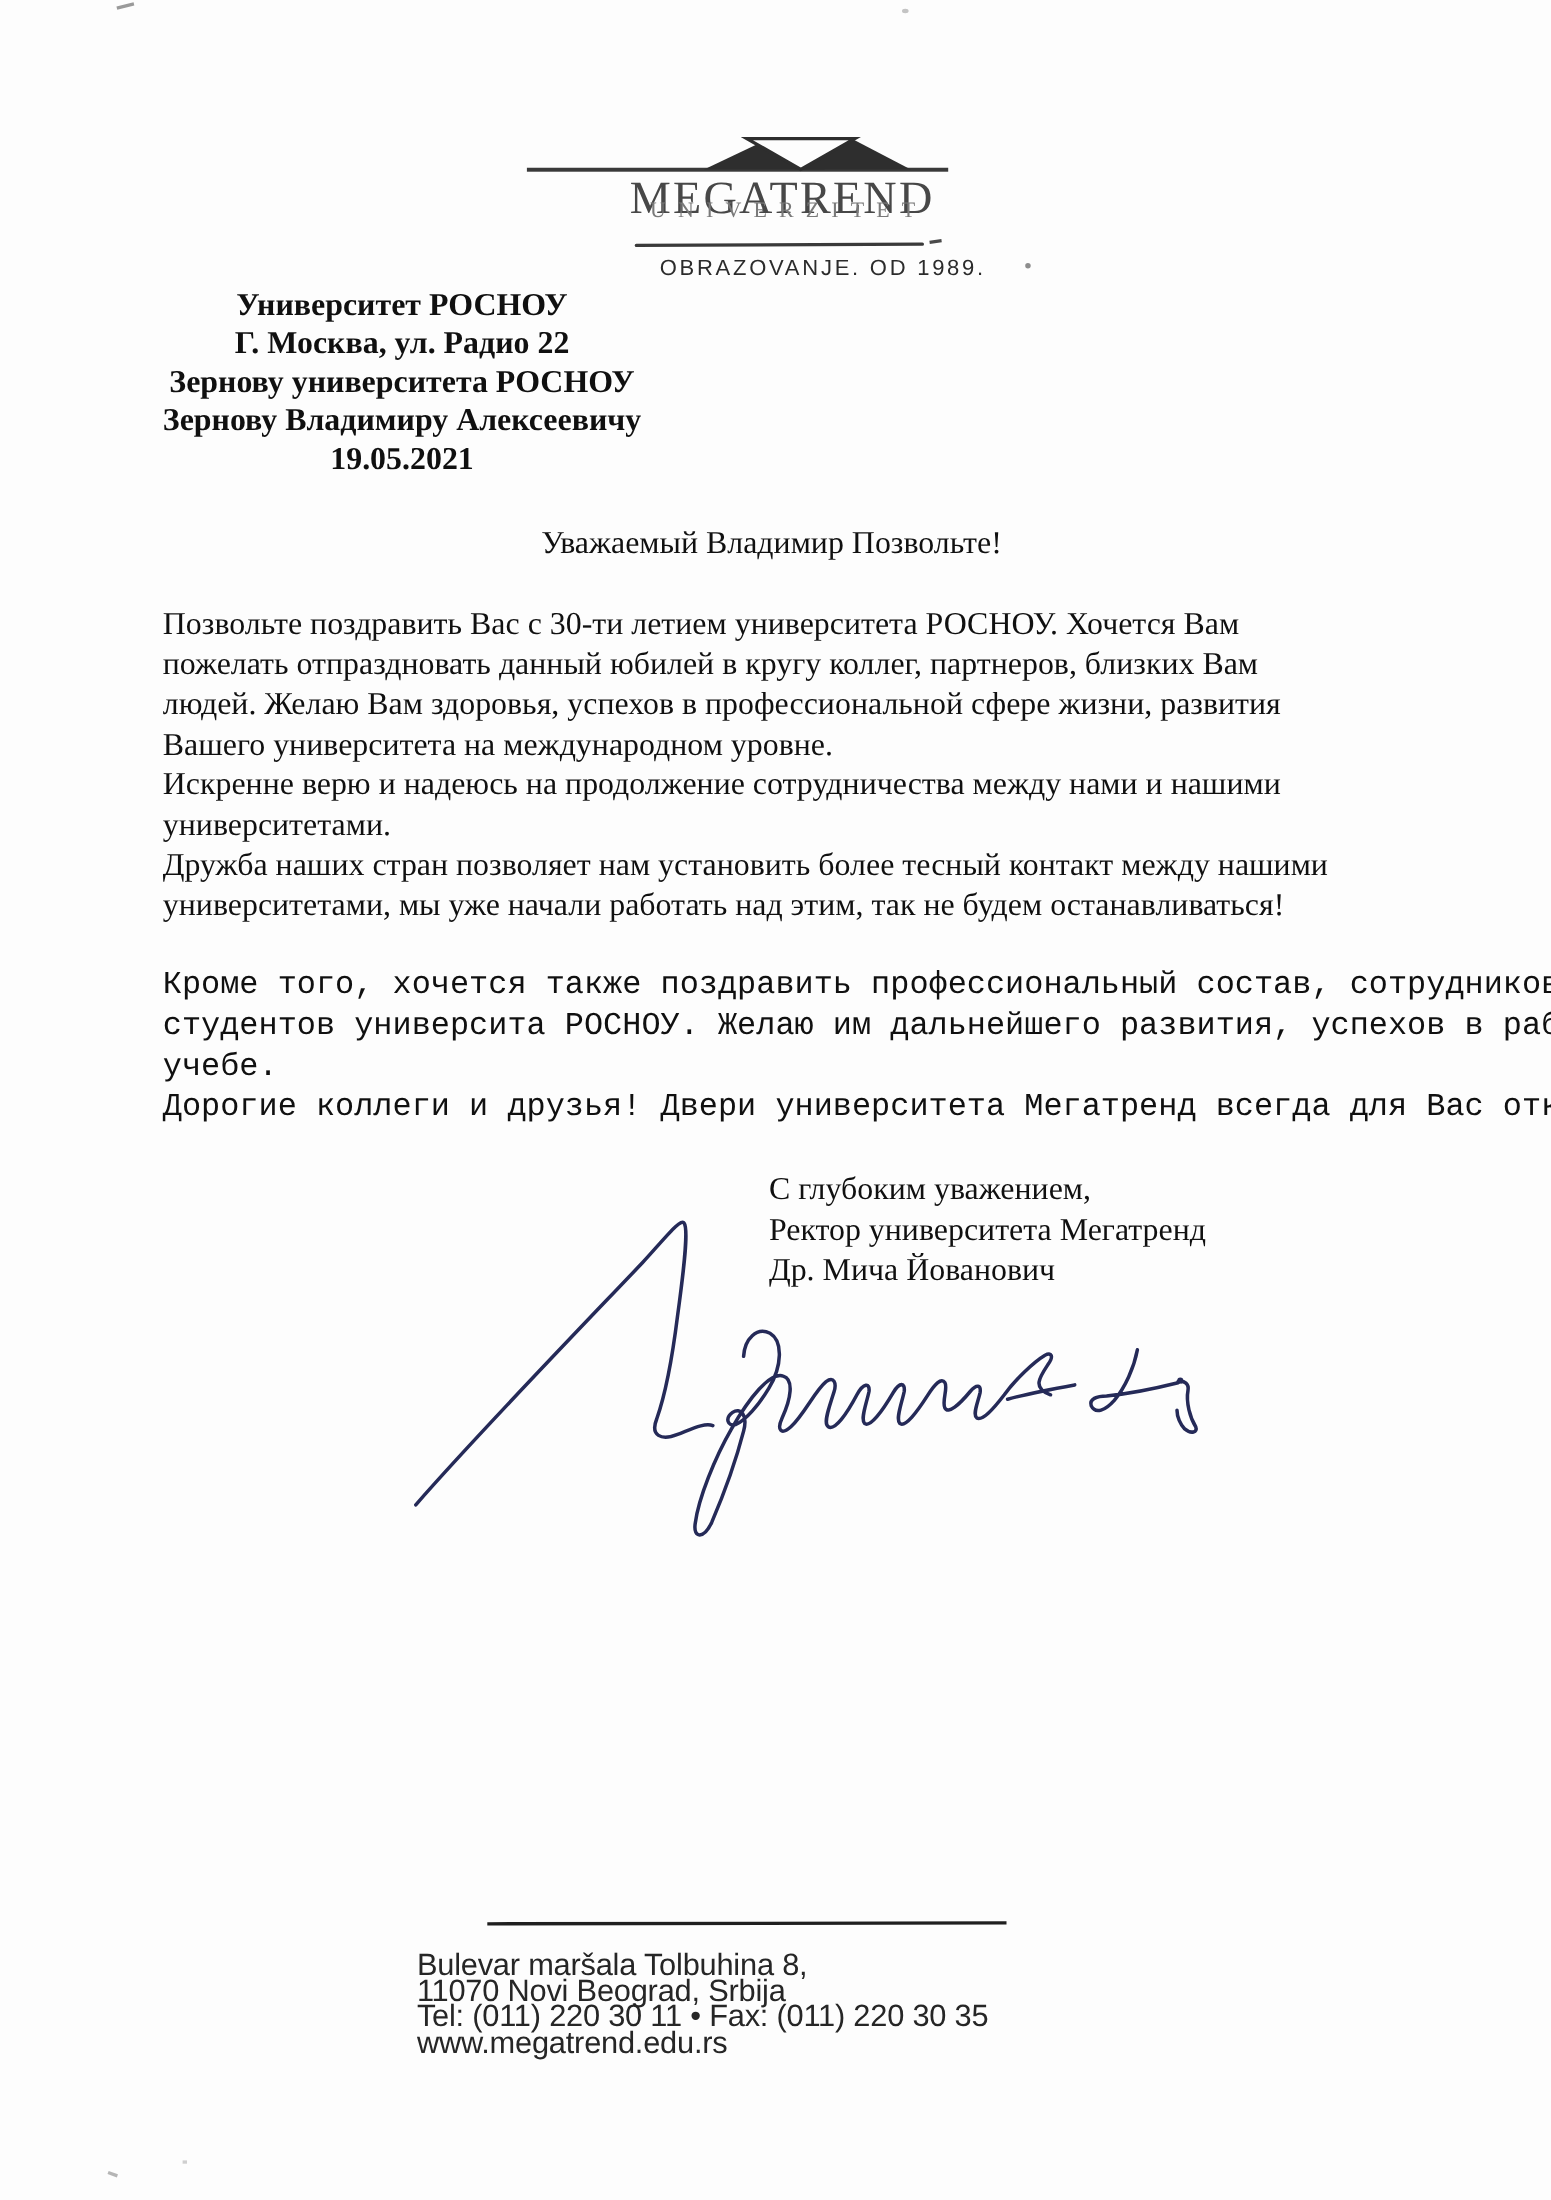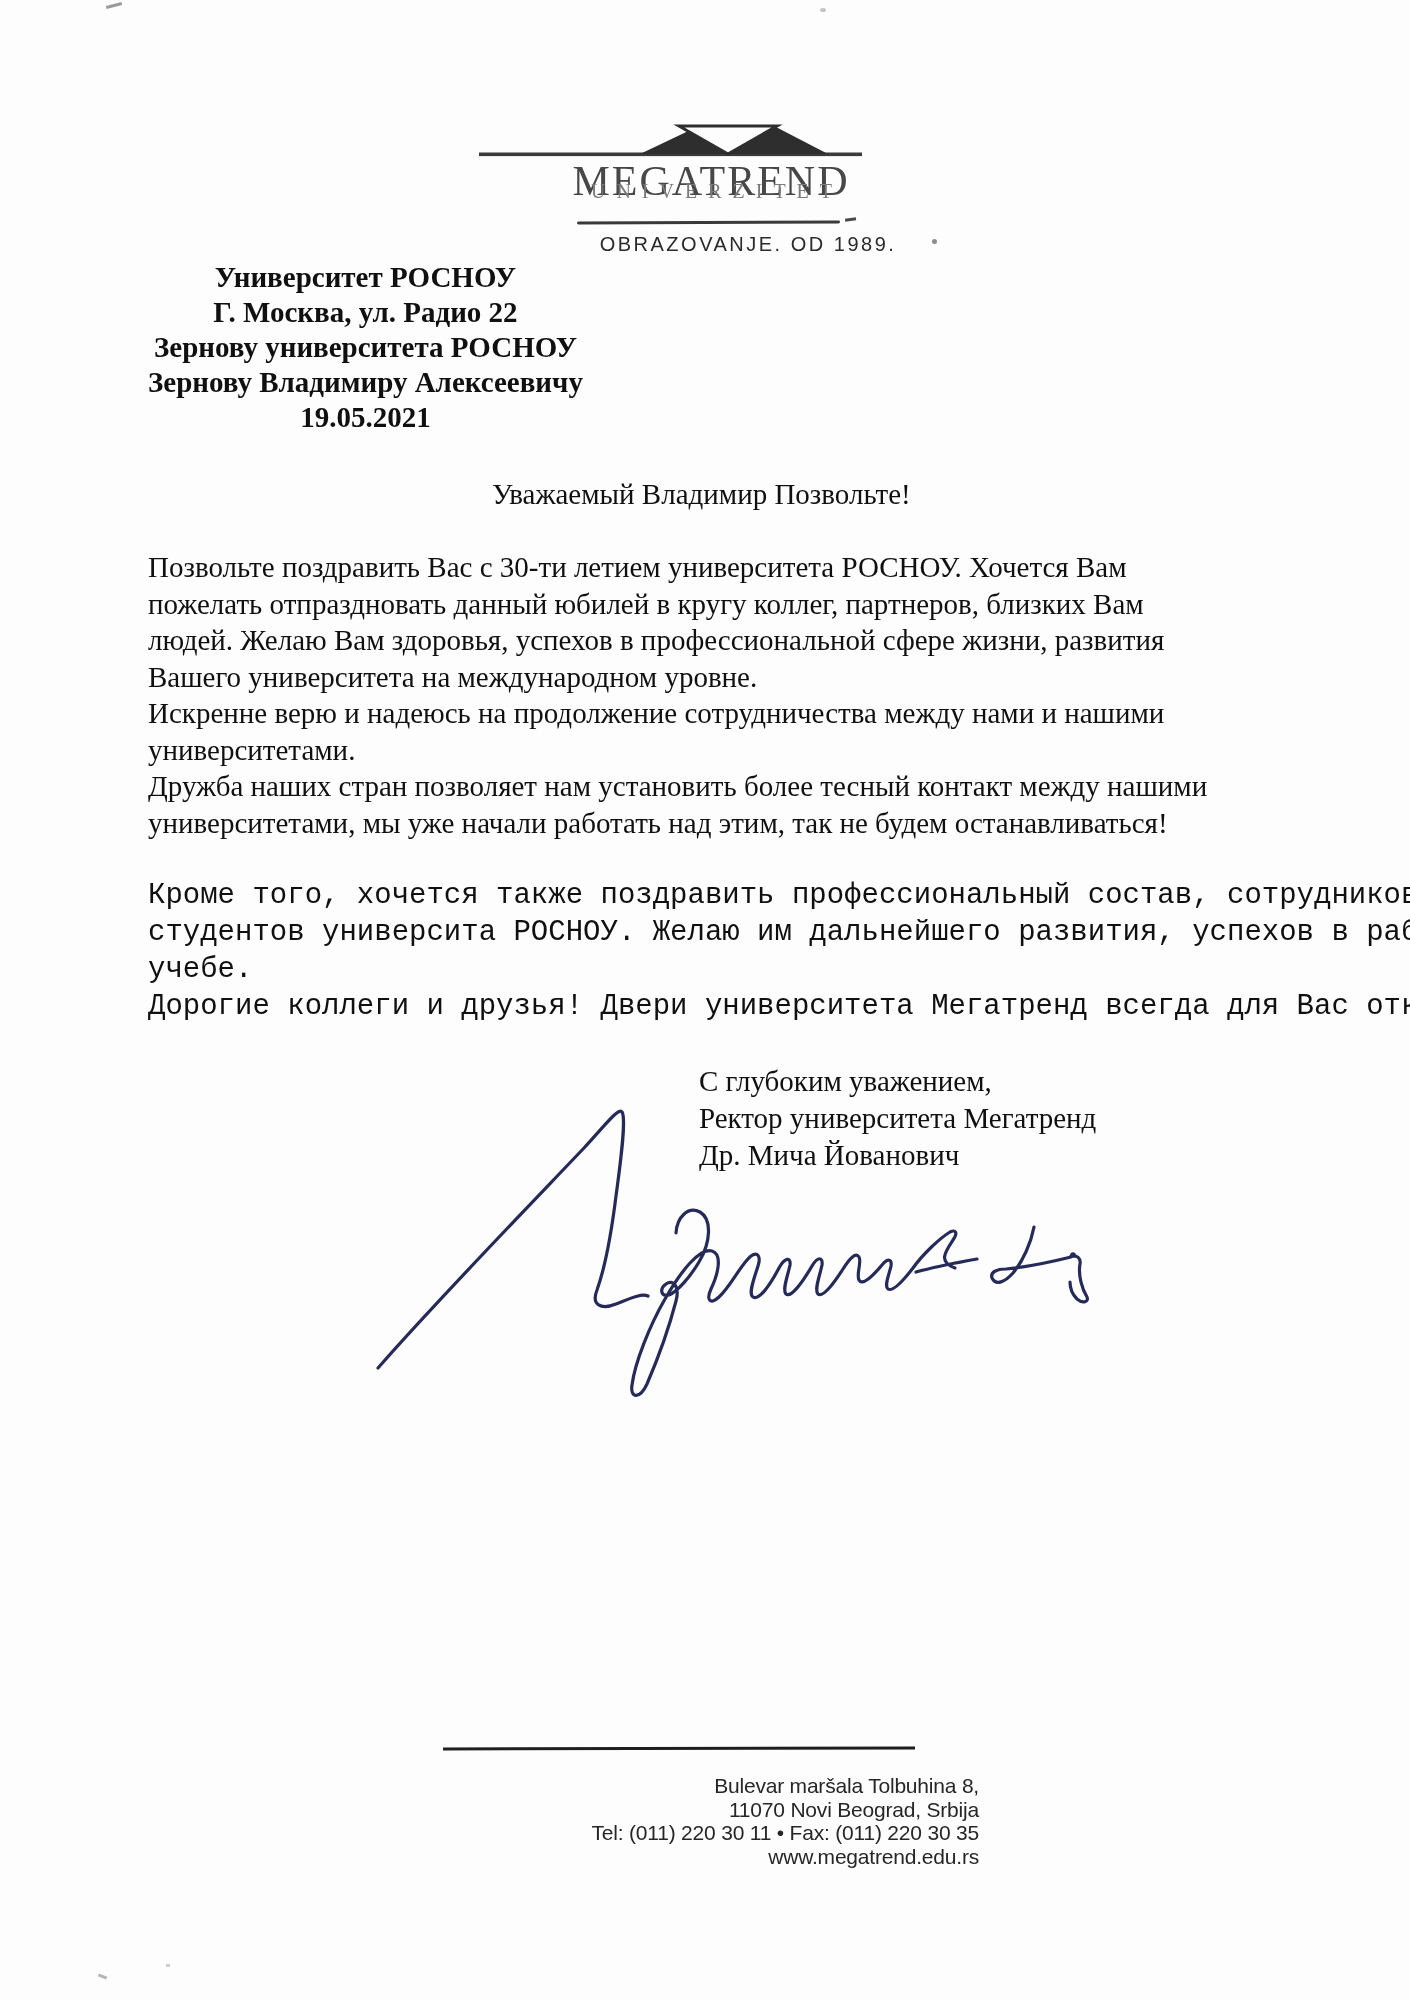--- a/index.html
+++ b/index.html
@@ -46,9 +46,9 @@
   
   .footer-rule{left:443px;top:1747px;width:472px;height:3px;background:#1f1f1f;transform:rotate(-0.1deg);}
   .footer-text{
-    left:379px;top:1774px;width:600px;text-align:right;
+    left:379px;top:1774px;width:600px;text-align:left;
     font-family:"Liberation Sans", sans-serif;
-    font-size:21px;line-height:23.5px;letter-spacing:-0.2px;color:#262626;
+    font-size:28px;line-height:23.5px;letter-spacing:-0.2px;color:#262626;
   }
   
   .speck{background:#9a9a9a;}

